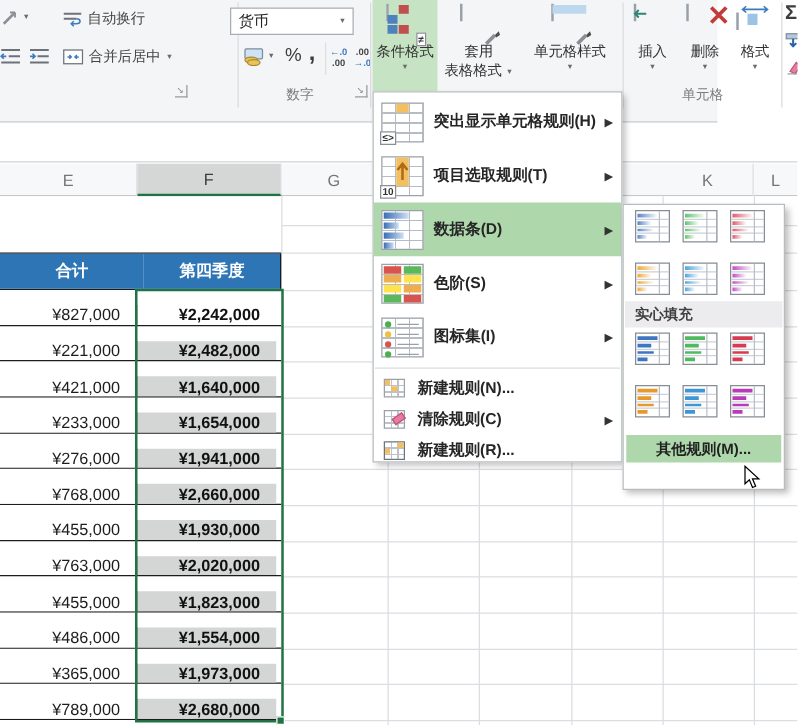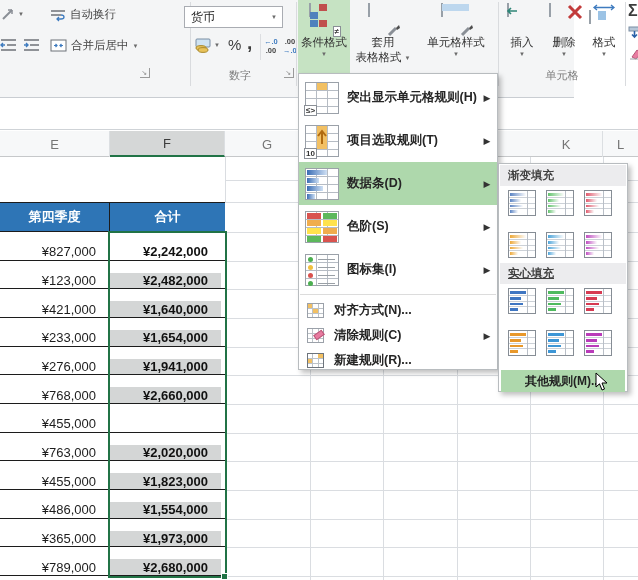--- a/index.html
+++ b/index.html
@@ -506,7 +506,6 @@
   </div>
 
   <div class="submenu">
-    <div class="sec-h">渐变填充</div>
     <div class="thumb-row mt4">
       <span class="thumb">
           <span class="tbar-row">

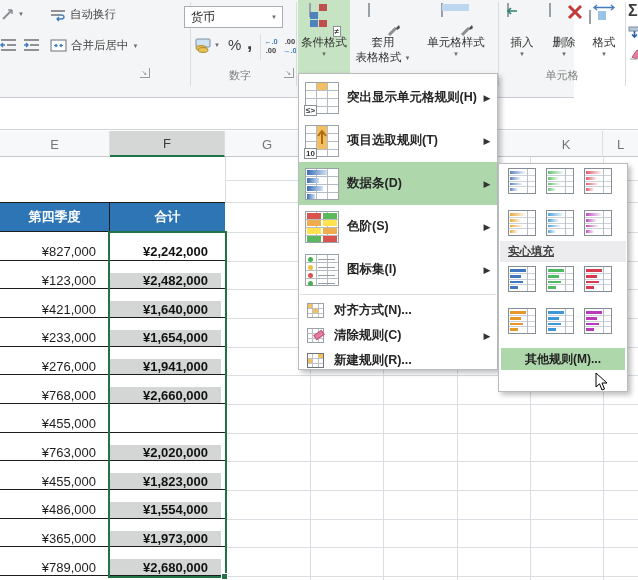--- a/index.html
+++ b/index.html
@@ -356,8 +356,8 @@
     <div class="hgrid" style="top:419px"></div>
 
     <div class="thead">
+      <div class="thc c2">合计</div>
       <div class="thc c1">第四季度</div>
-      <div class="thc c2">合计</div>
     </div>
     <div class="tbody">
       <div class="trow first">

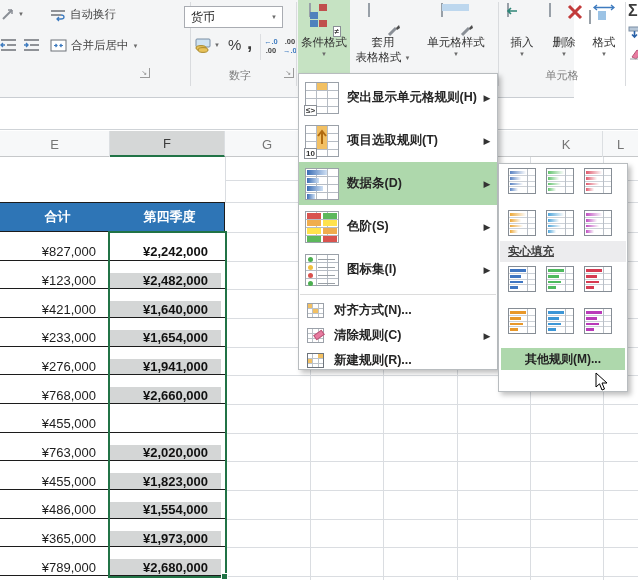--- a/index.html
+++ b/index.html
@@ -107,7 +107,7 @@
   .sec-h { height:21px; margin:1px; background:#ececee; font-size:11.5px; font-weight:bold;
            color:#404040; display:flex; align-items:center; padding-left:8px; }
   .thumb-row { display:flex; gap:10px; padding:0 9px; }
-  .mt4 { margin-top:4px; } .mt16 { margin-top:16px; } .mt5 { margin-top:5px;text-decoration:underline; }
+  .mt4 { margin-top:4px; } .mt16 { margin-top:16px; } .mt5 { margin-top:5px; }
   .thumb { width:28px; height:26px; border:1px solid #868d95; background:#fff; position:relative;
            display:flex; flex-direction:column; padding:1px 0; }
   .thumb::after { content:""; position:absolute; right:7px; top:0; bottom:0;

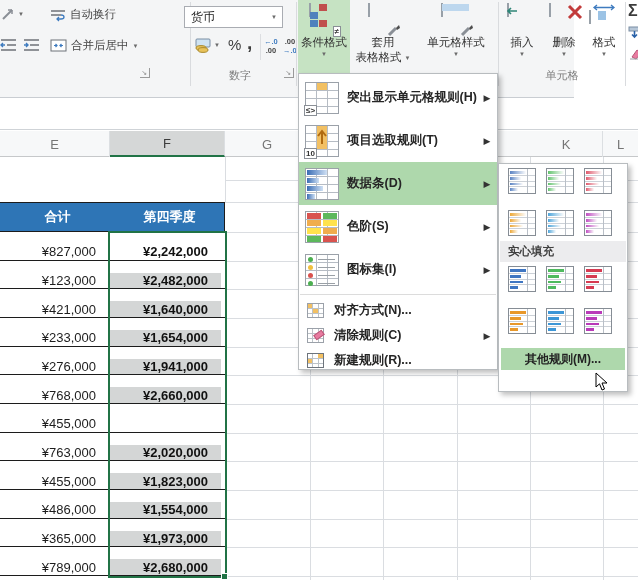--- a/index.html
+++ b/index.html
@@ -365,7 +365,7 @@
           <div class="cf">¥2,242,000</div>
         </div>
       <div class="trow">
-          <div class="ce">¥123,000</div>
+          <div class="ce">¥221,000</div>
           <div class="cf">¥2,482,000</div>
         </div>
       <div class="trow">

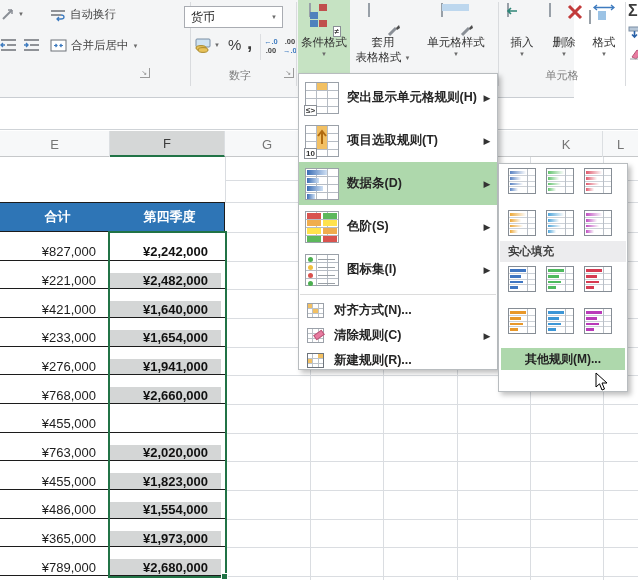--- a/index.html
+++ b/index.html
@@ -483,7 +483,7 @@
         <span class="cellspan" style="left:0;top:0;width:4px;height:4px;background:#f2c063"></span>
         <span class="cellspan" style="left:5px;top:5px;width:5px;height:4px;background:#f2c063"></span>
       </span>
-      <span class="label">对齐方式(N)...</span>
+      <span class="label">新建规则(N)...</span>
       <span class="arrow"></span>
     </div>
 

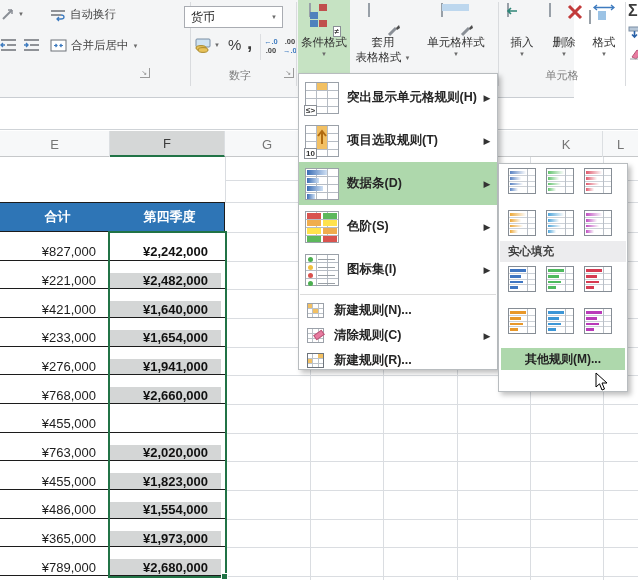--- a/index.html
+++ b/index.html
@@ -386,6 +386,7 @@
         </div>
       <div class="trow">
           <div class="ce">¥455,000</div>
+          <div class="cf">¥1,930,000</div>
         </div>
       <div class="trow">
           <div class="ce">¥763,000</div>

